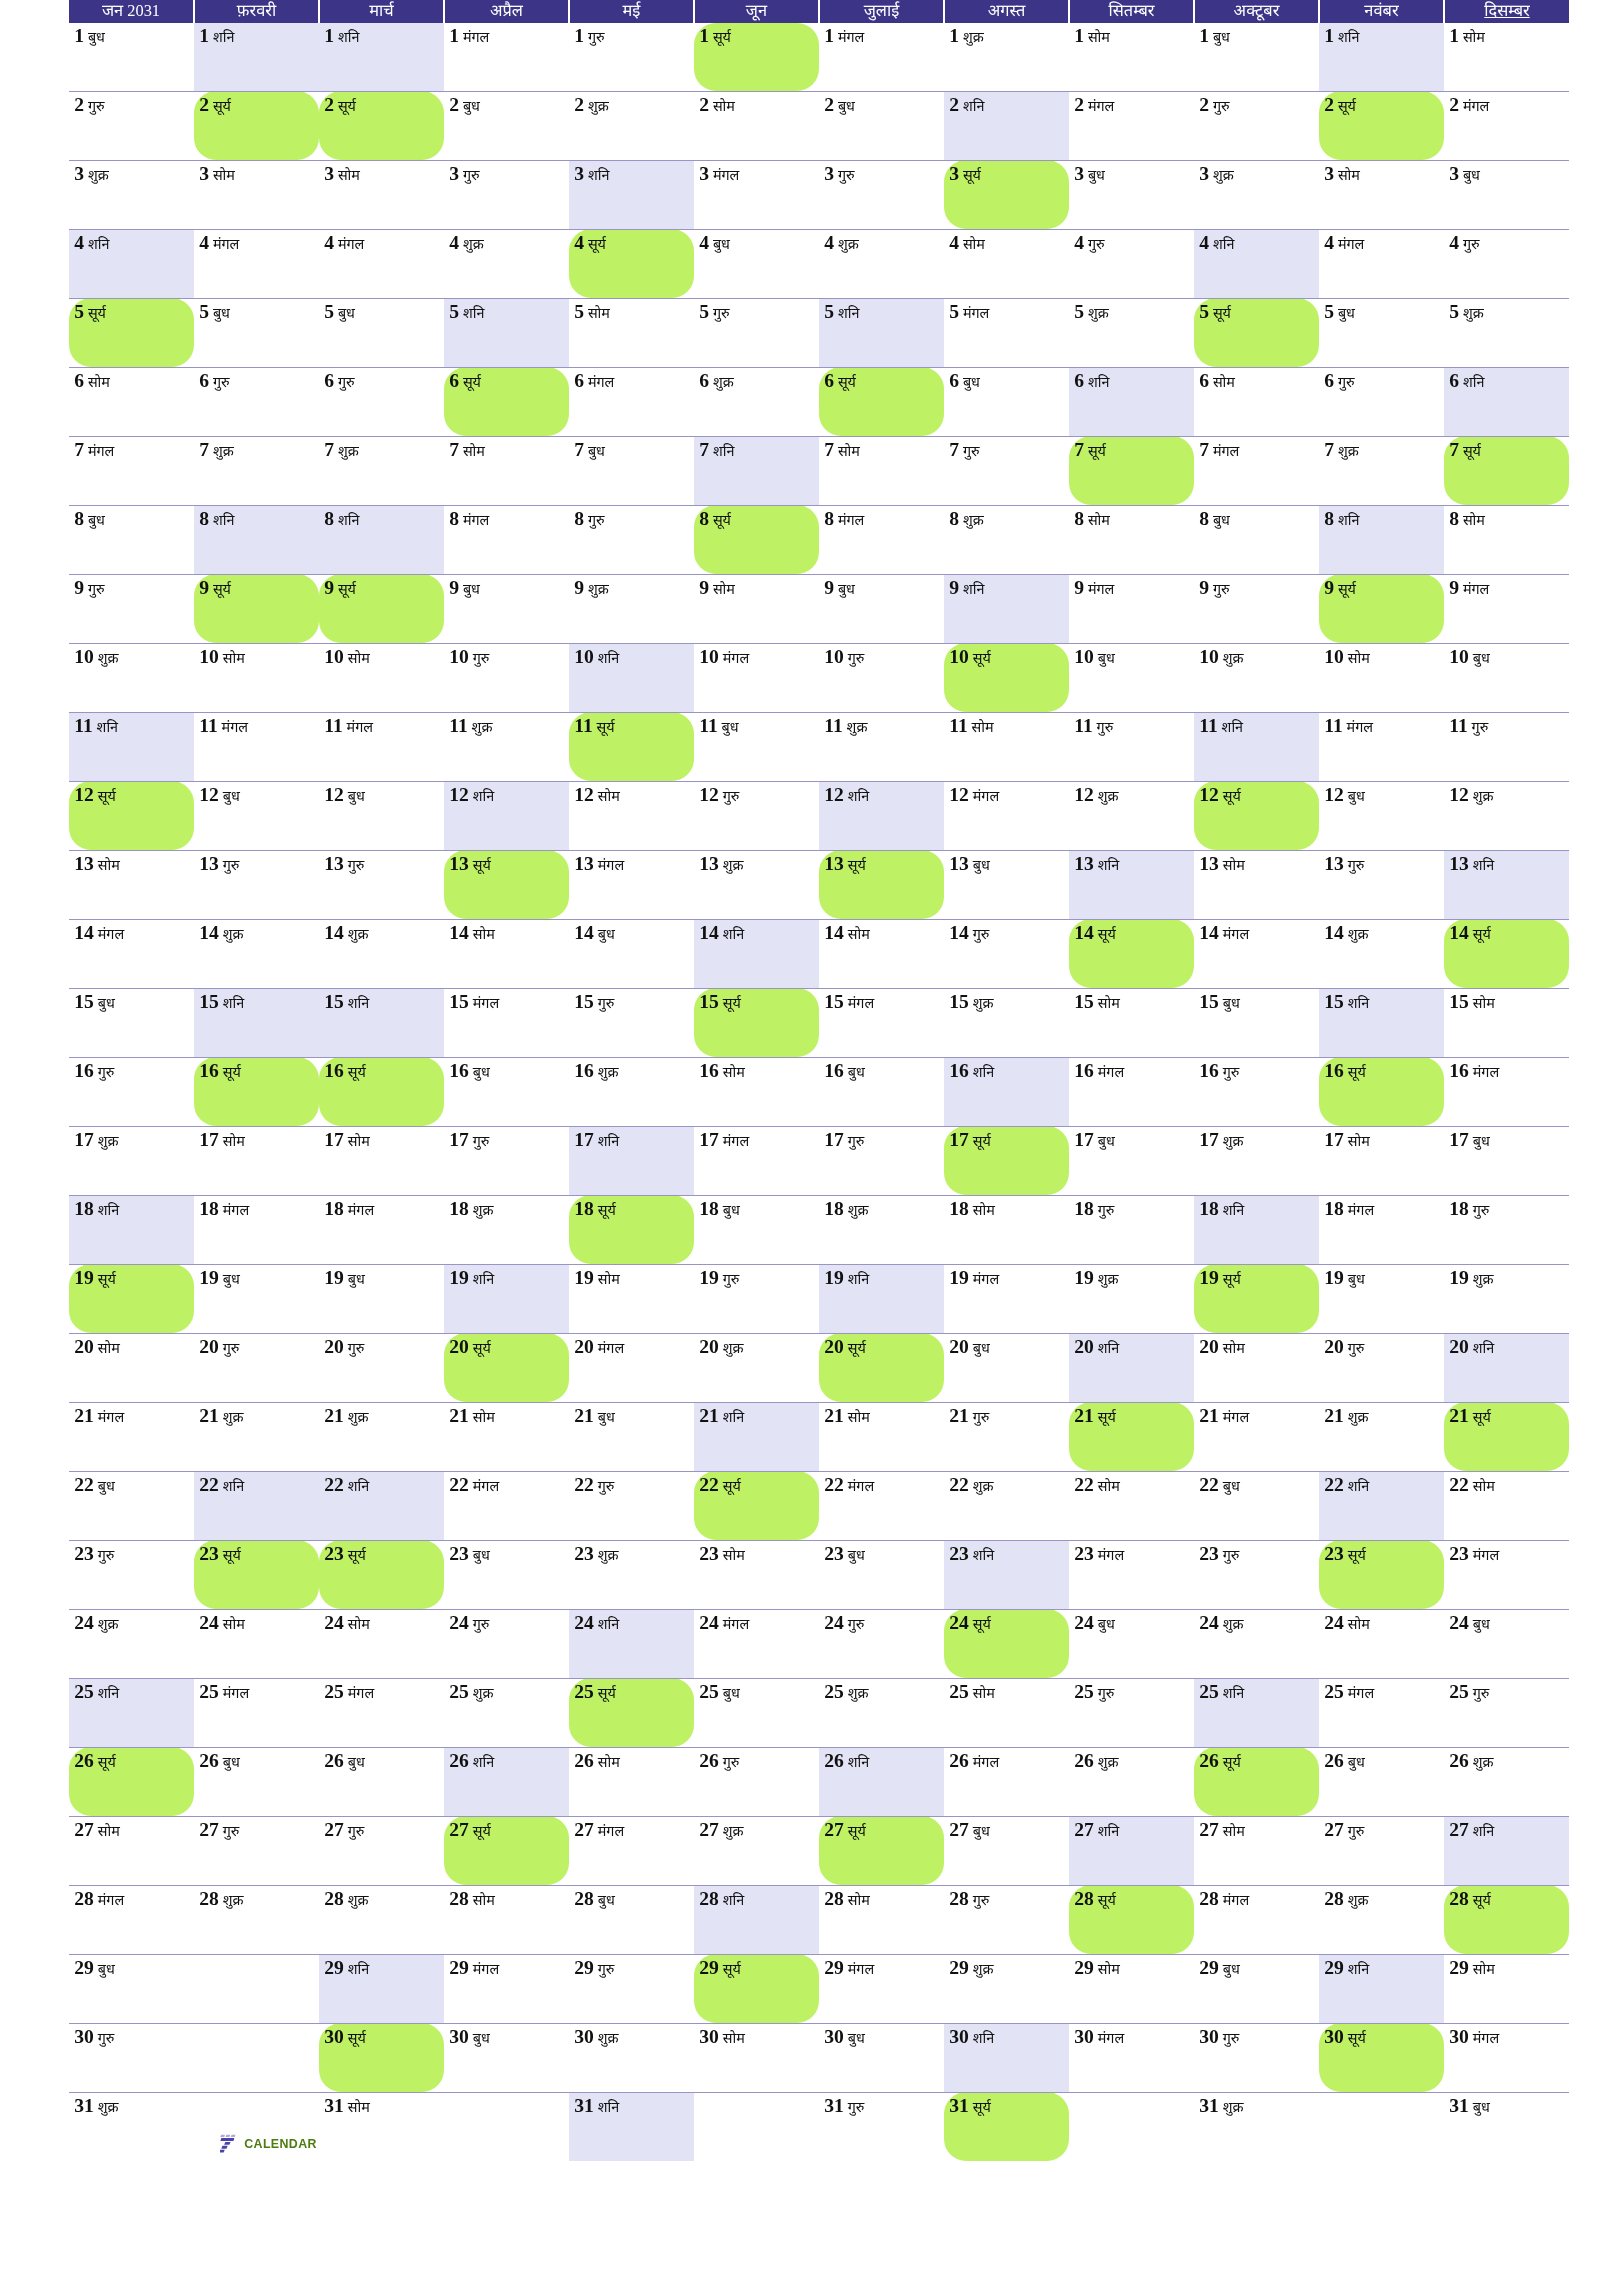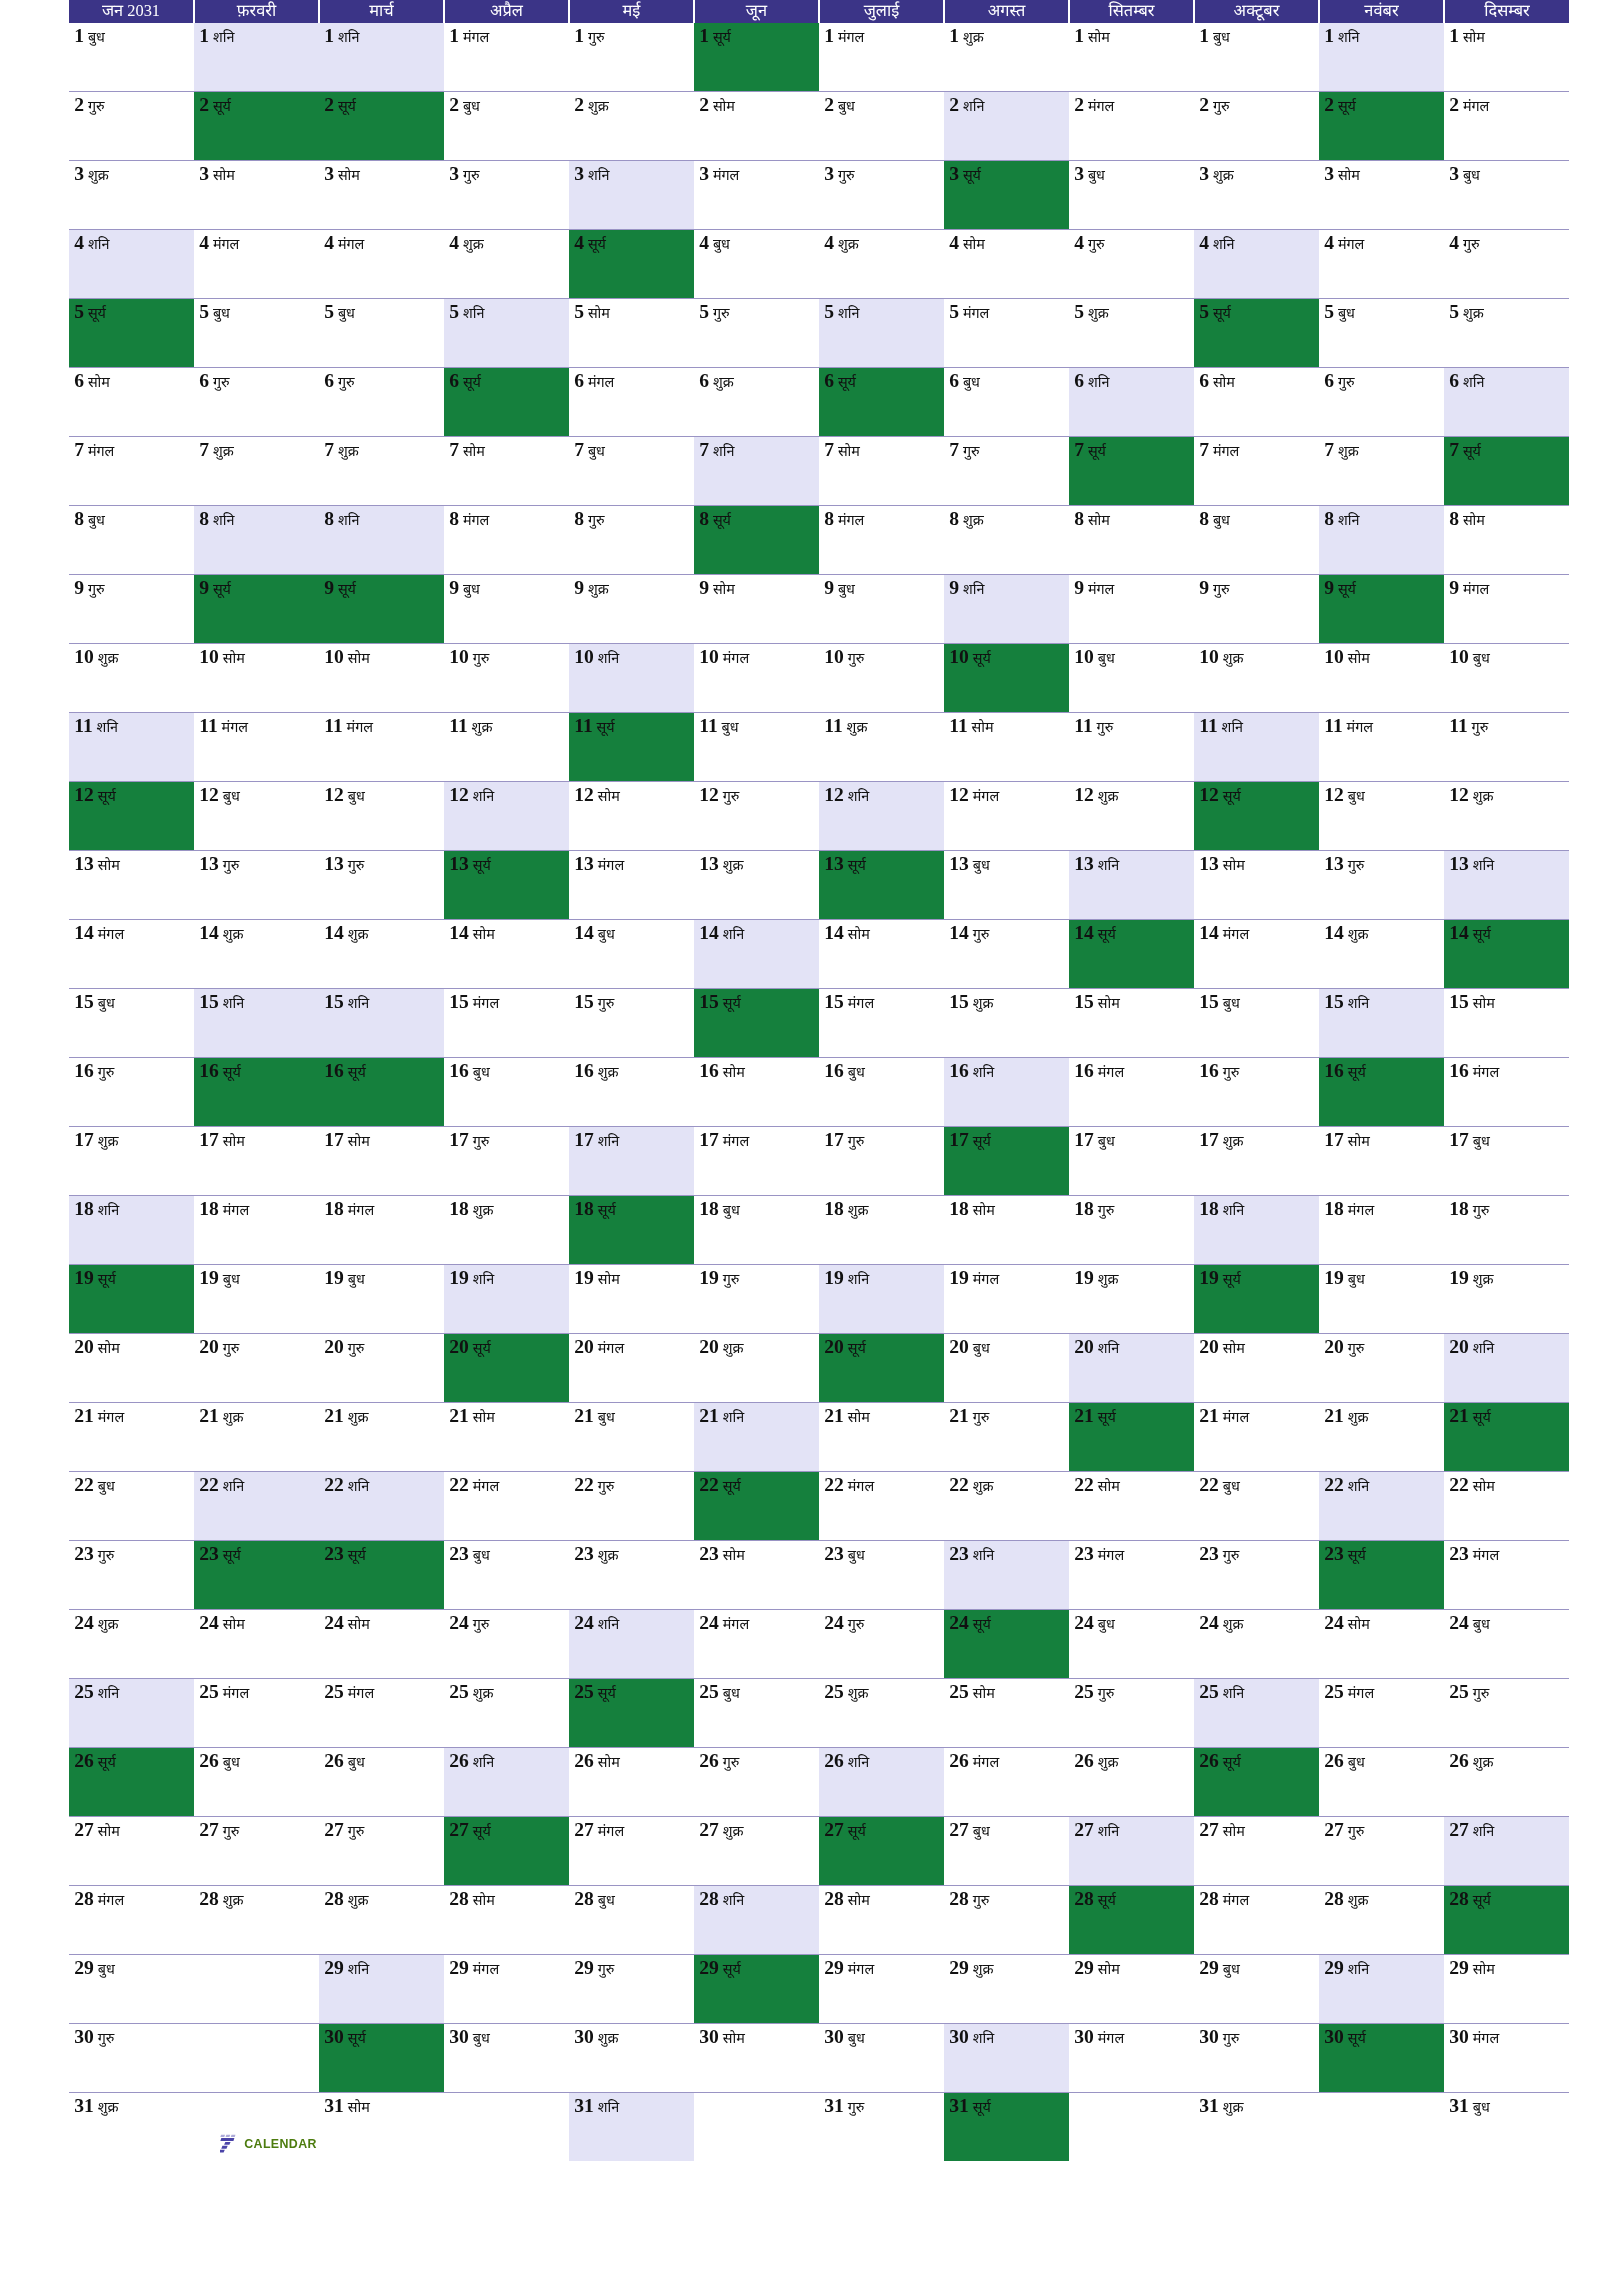--- a/index.html
+++ b/index.html
@@ -61,7 +61,7 @@
     overflow: hidden;
   }
   thead th:first-child { border-left: 0; }
-  thead th:last-child  { border-right: 0; }
+  thead th:last-child  { border-right: 0; text-decoration: underline; }
 
   
   tbody td {

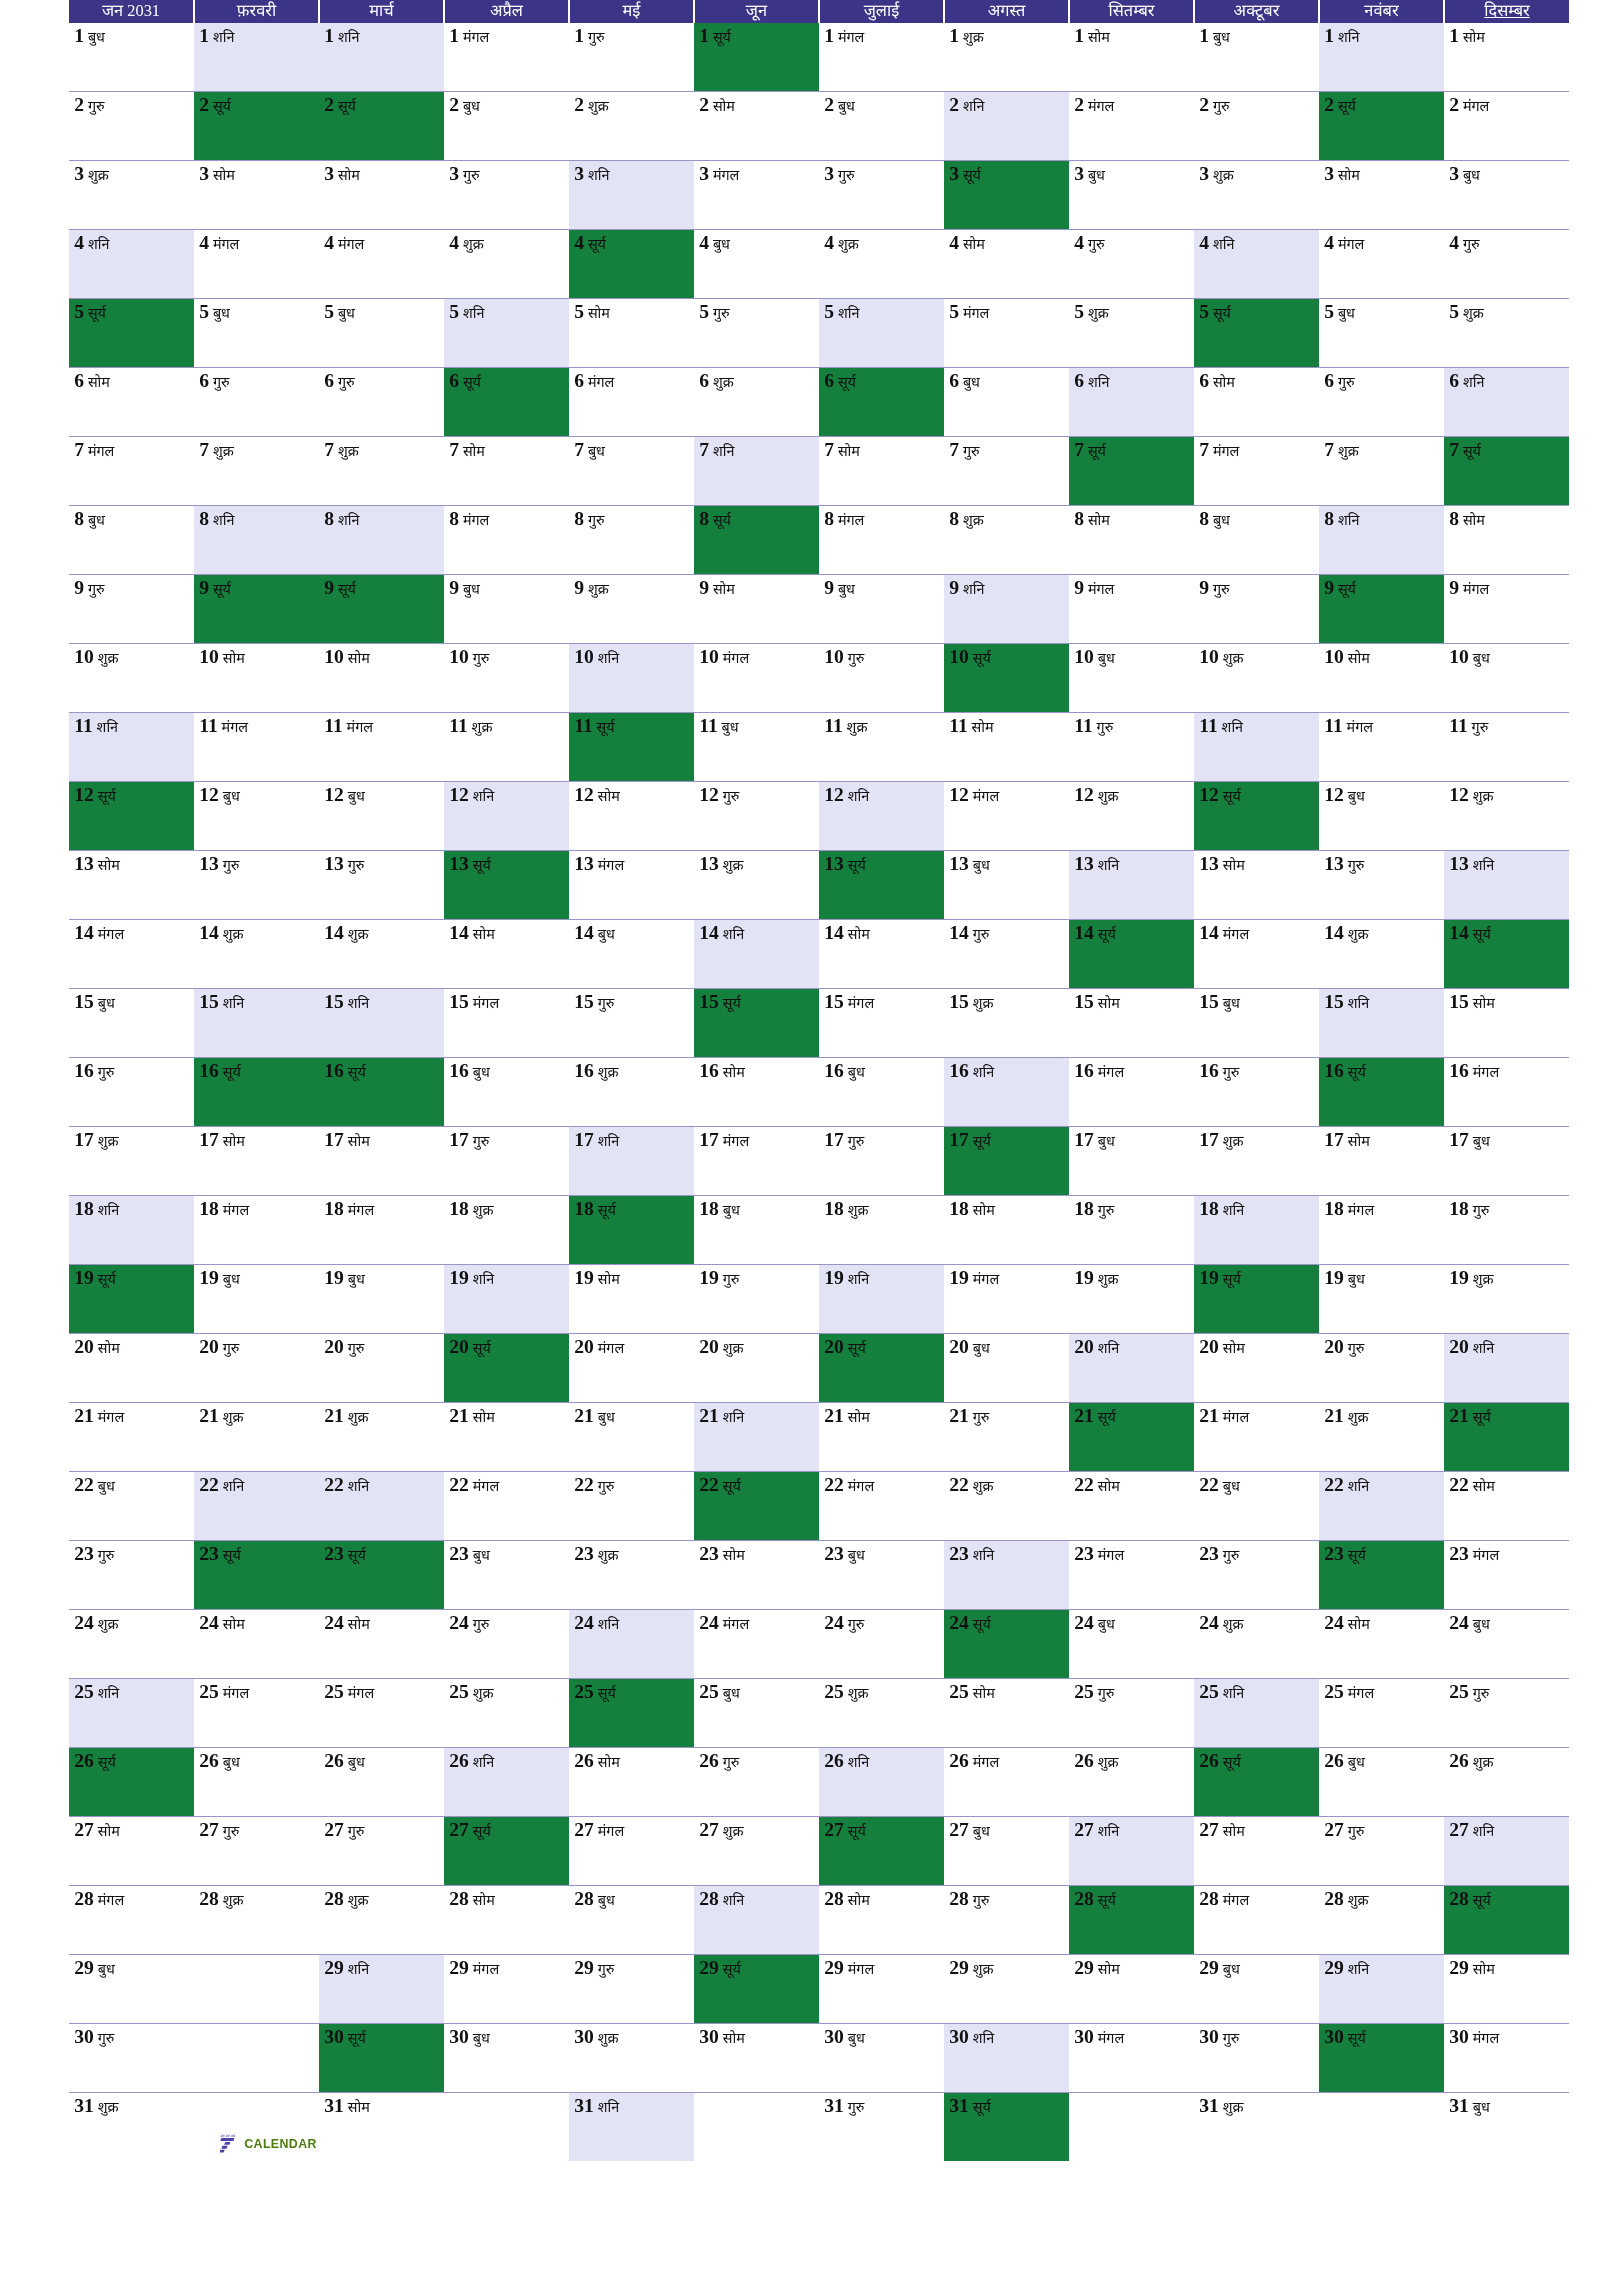--- a/index.html
+++ b/index.html
@@ -80,7 +80,7 @@
   }
 
   tbody td.sat { background: #e3e3f6; margin-left: 8px; }
-  tbody td.sun { background: #15803d; }
+  tbody td.sun { background: #bef264; border-radius: 22px; }
   tbody td.empty { background: #ffffff; border-top-color: transparent; }
   tbody td.empty.hasline { border-top-color: #9a94c4; }
 

